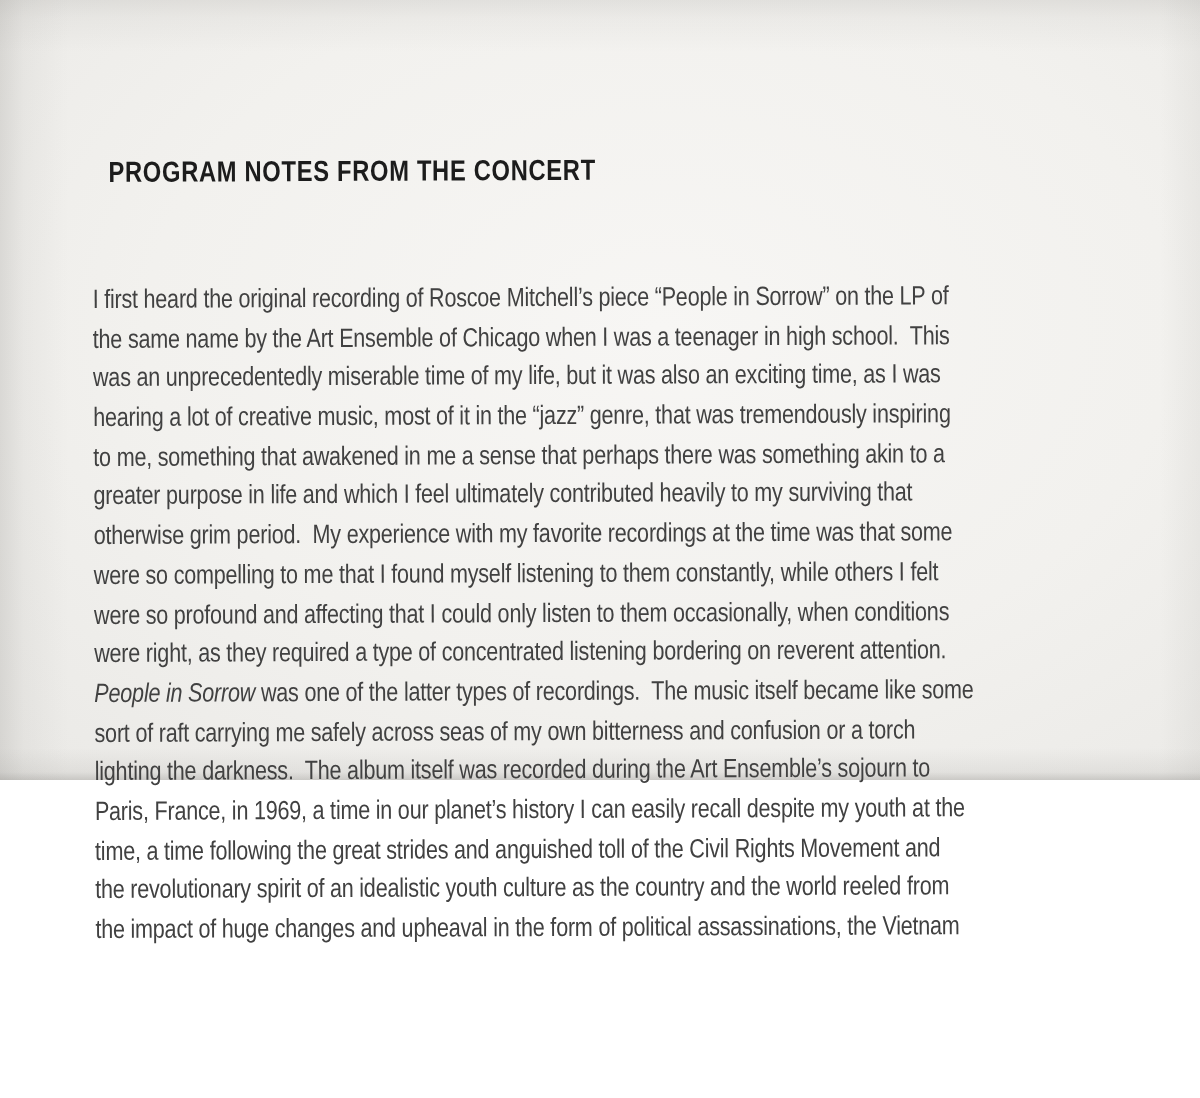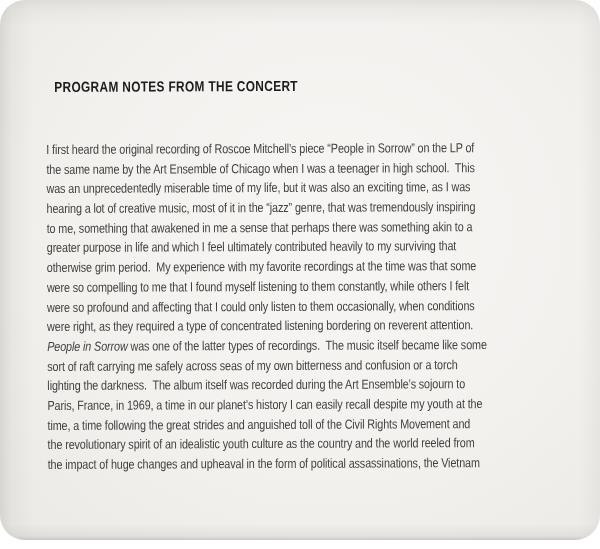--- a/index.html
+++ b/index.html
@@ -16,14 +16,13 @@
   .page {
     position: relative;
     width: 600px;
-    height: 540px;
+    height: 390px;
     background:
       linear-gradient(180deg, rgba(150,148,144,0.18) 0px, rgba(150,148,144,0.08) 9px, rgba(0,0,0,0) 26px),
       linear-gradient(90deg, rgba(140,138,134,0.22) 0px, rgba(140,138,134,0.08) 12px, rgba(0,0,0,0) 34px),
       linear-gradient(0deg, rgba(120,118,114,0.30) 0px, rgba(120,118,114,0.10) 4px, rgba(0,0,0,0) 16px),
       linear-gradient(270deg, rgba(150,148,144,0.10) 0px, rgba(0,0,0,0) 20px),
       radial-gradient(ellipse at 55% 42%, var(--paper-light) 0%, var(--paper) 55%, var(--paper-dark) 100%);
-    border-radius: 25px;
   }
   
   .content {

